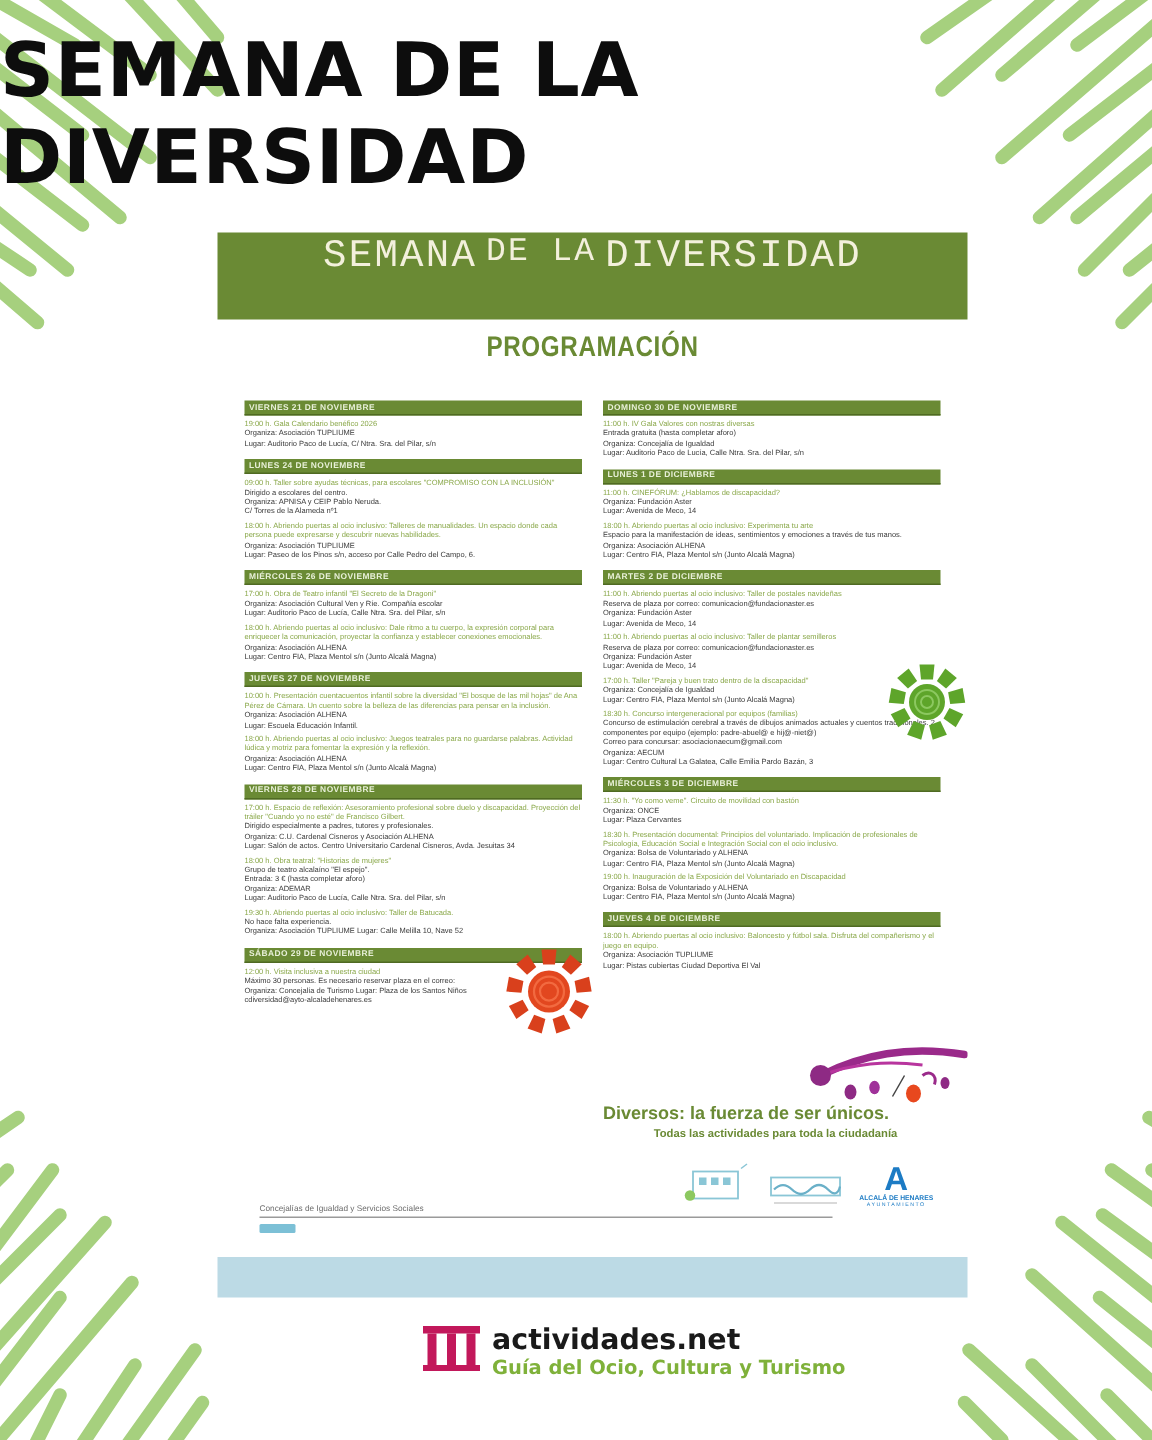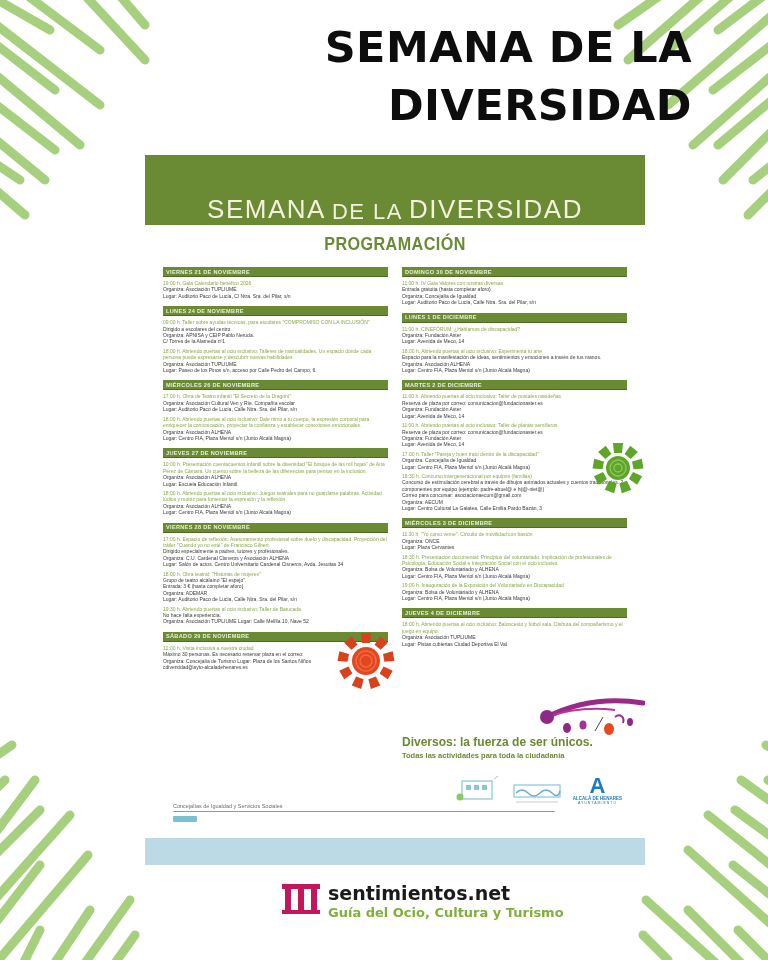--- a/index.html
+++ b/index.html
@@ -11,8 +11,8 @@
 
   .headline {
     position: absolute; left: 0; top: 18px; width: 692px;
-    text-align: right; font-family: "DejaVu Sans", sans-serif; font-weight: bold;
-    font-size: 43px; line-height: 58px; color: #0d0d0d; letter-spacing: 0.5px; z-index: 2;
+    text-align: left; font-family: "DejaVu Sans", sans-serif; font-weight: bold;
+    font-size: 50px; line-height: 58px; color: #0d0d0d; letter-spacing: 0.5px; z-index: 2;
   }
 
   .poster {

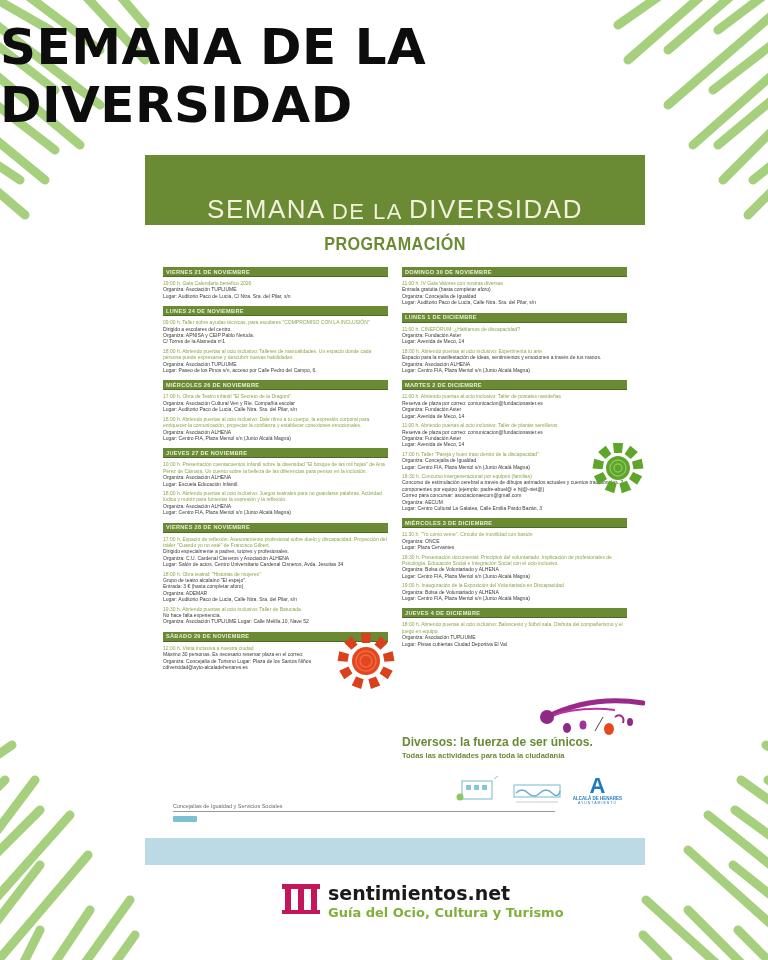--- a/index.html
+++ b/index.html
@@ -20,9 +20,9 @@
     background: #ffffff; z-index: 1;
   }
   .poster-banner {
-    height: 70px; background: #6a8a34;
-    display: flex; align-items: flex-end; justify-content: center;
-    color: #f3f0dc; font-family: Liberation Sans, sans-serif; font-size: 26px; letter-spacing: 1.5px;
+    height: 58px; background: #6a8a34;
+    display: flex; align-items: flex-start; justify-content: center;
+    color: #f3f0dc; font-family: Liberation Mono, monospace; font-size: 26px; letter-spacing: 1.5px;
   }
   .poster-banner .small { font-size: 22px; margin: 0 6px; }
   .programa {

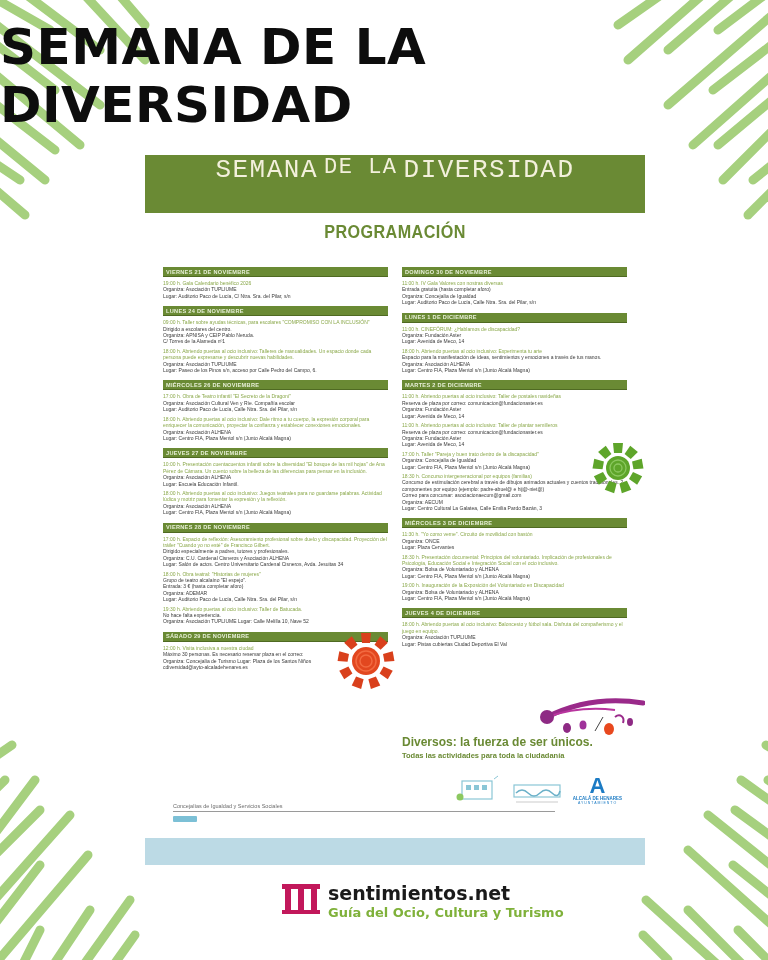--- a/index.html
+++ b/index.html
@@ -49,7 +49,7 @@
 
   .slogan { position: absolute; left: 257px; top: 580px; width: 230px; }
   .slogan-1 { color: #6a8a34; font-size: 12px; font-weight: bold; }
-  .slogan-2 { color: #6a8a34; font-size: 7.5px; font-weight: bold; margin-top: 2px; }
+  .slogan-2 { color: #6a8a34; font-size: 7.5px; font-weight: bold; margin-top: 2px; text-align: center; }
 
   .footer-poster { position: absolute; left: 0; top: 620px; width: 500px; height: 90px; }
   .concejalias {

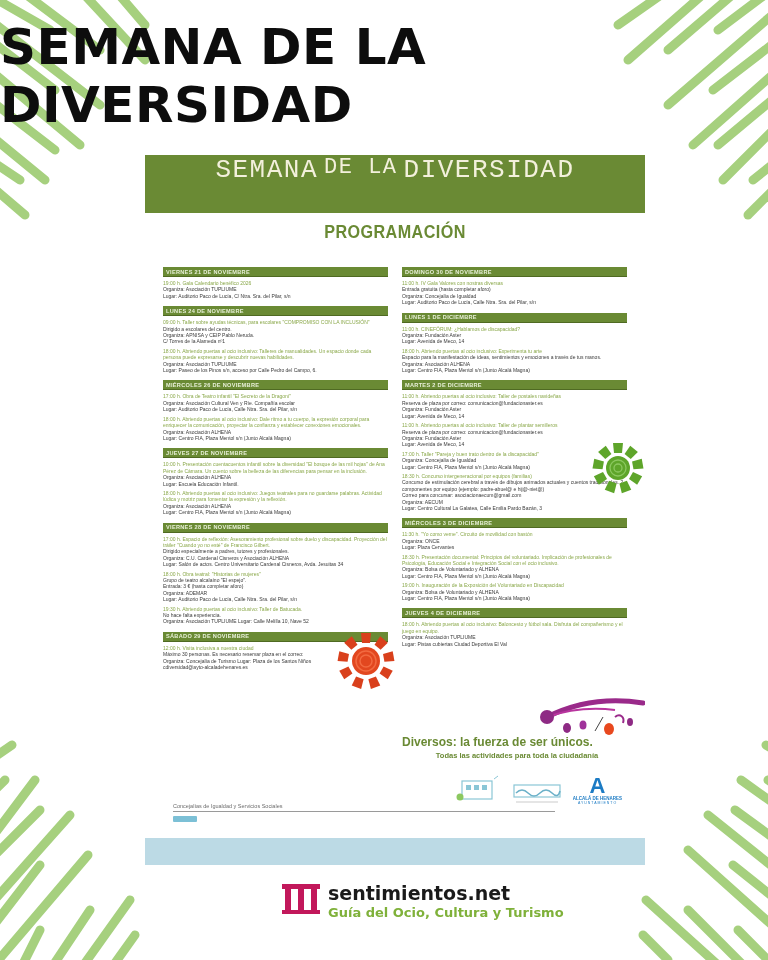--- a/index.html
+++ b/index.html
@@ -420,7 +420,7 @@
     </svg>
   </span>
   <div class="brand-text">
-    <div class="brand-name">sentimientos.net</div>
+    <div class="brand-name">actividades.net</div>
     <div class="brand-sub">Guía del Ocio, Cultura y Turismo</div>
   </div>
 </div>

